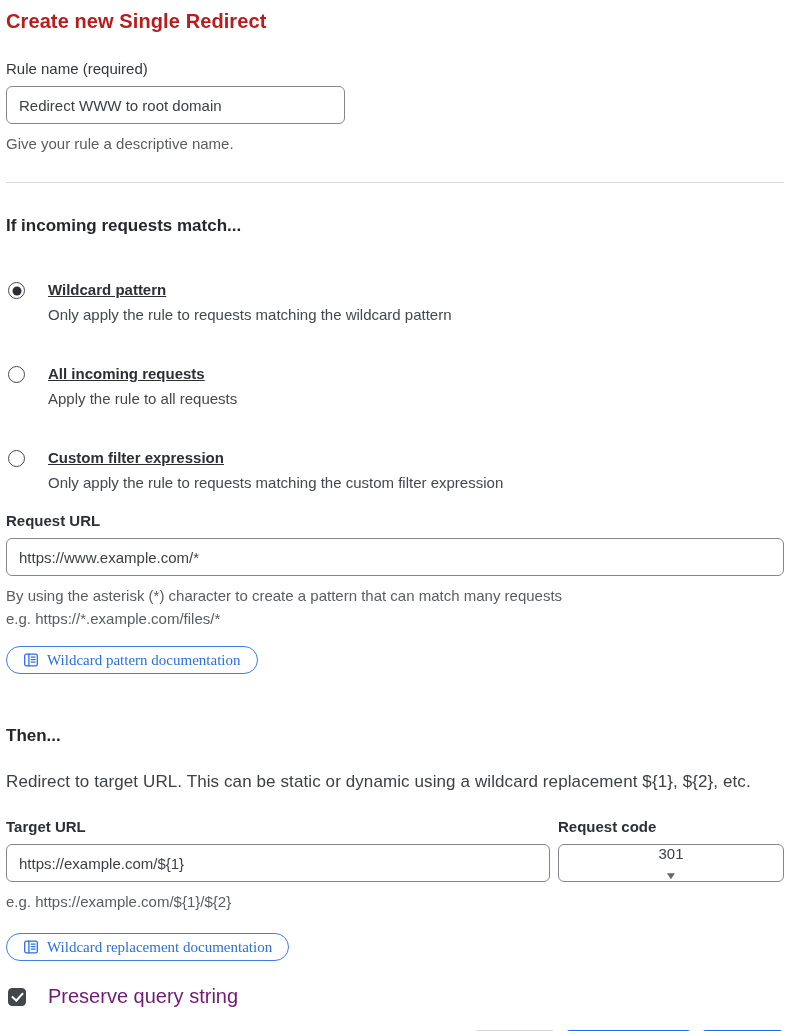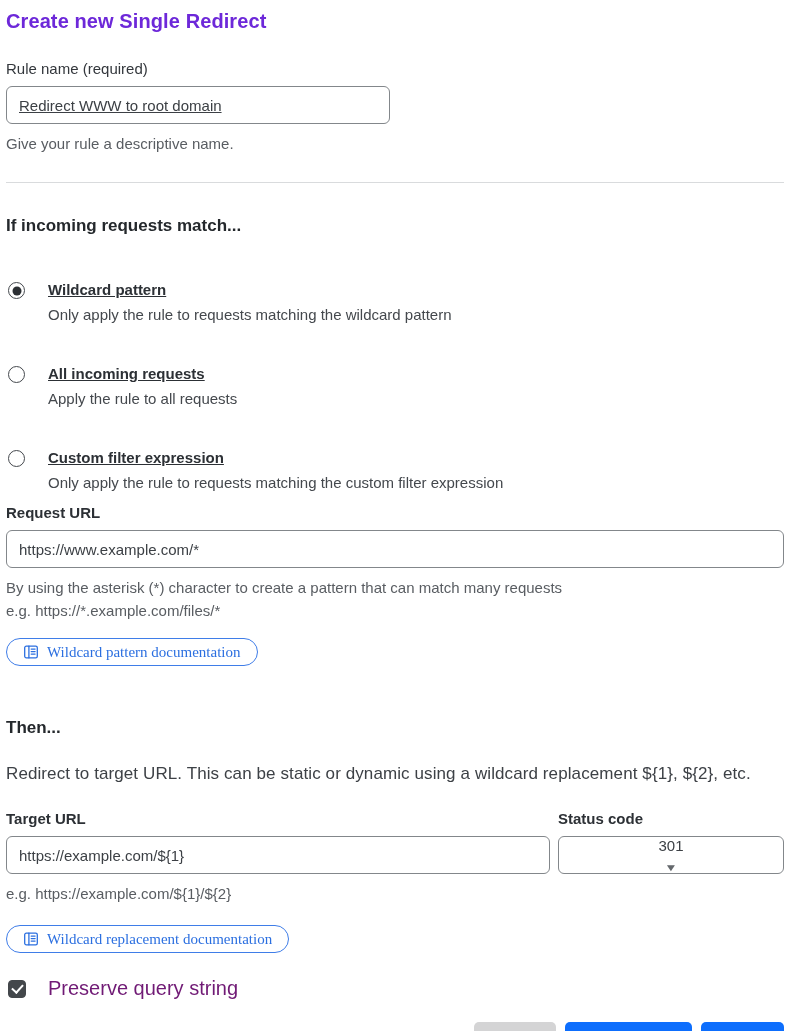--- a/index.html
+++ b/index.html
@@ -15,7 +15,7 @@
   h1.page-title {
     font-size: 20px;
     font-weight: 700;
-    color: #6d28d9;
+    color: #b91c1c;
     margin-top: 4px;
     letter-spacing: .1px;
   }

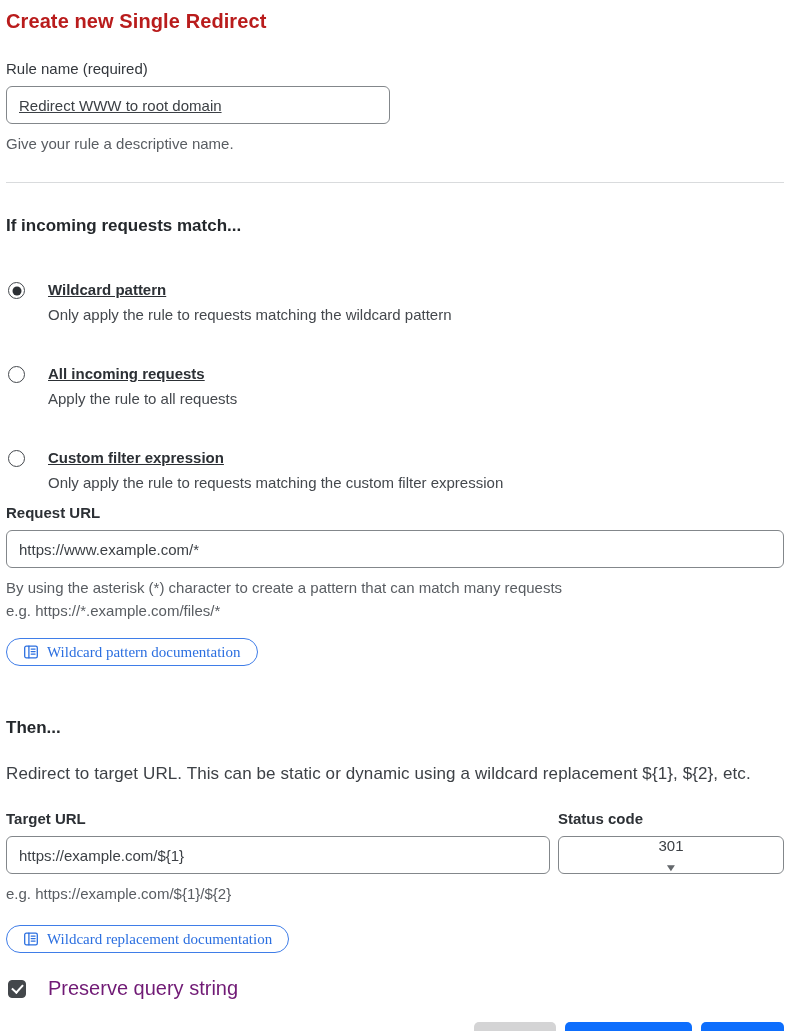--- a/index.html
+++ b/index.html
@@ -41,7 +41,7 @@
     background: #fff;
     outline: none;
   }
-  .w-rule { width: 384px; text-decoration: underline; }
+  .w-rule { width: 339px; }
   .w-full { width: 100%; }
 
   .help {

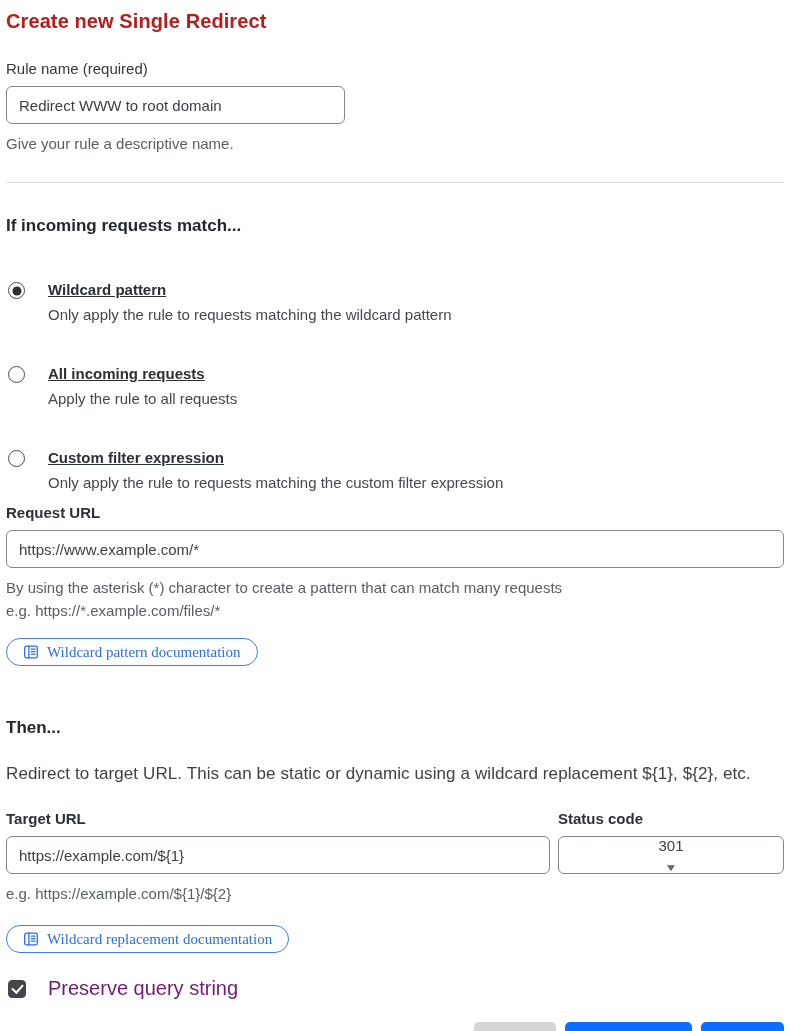--- a/index.html
+++ b/index.html
@@ -257,7 +257,7 @@
   </div>
 
   <div>
-    <label class="field-label bold" style="margin-top:12px">Request URL</label>
+    <label class="field-label bold" style="margin-top:20px">Request URL</label>
     <input class="text-input w-full" type="text" value="https://www.example.com/*" style="">
     <div class="help wrap">By using the asterisk (*) character to create a pattern that can match many requests e.g. https://*.example.com/files/*</div>
   </div>

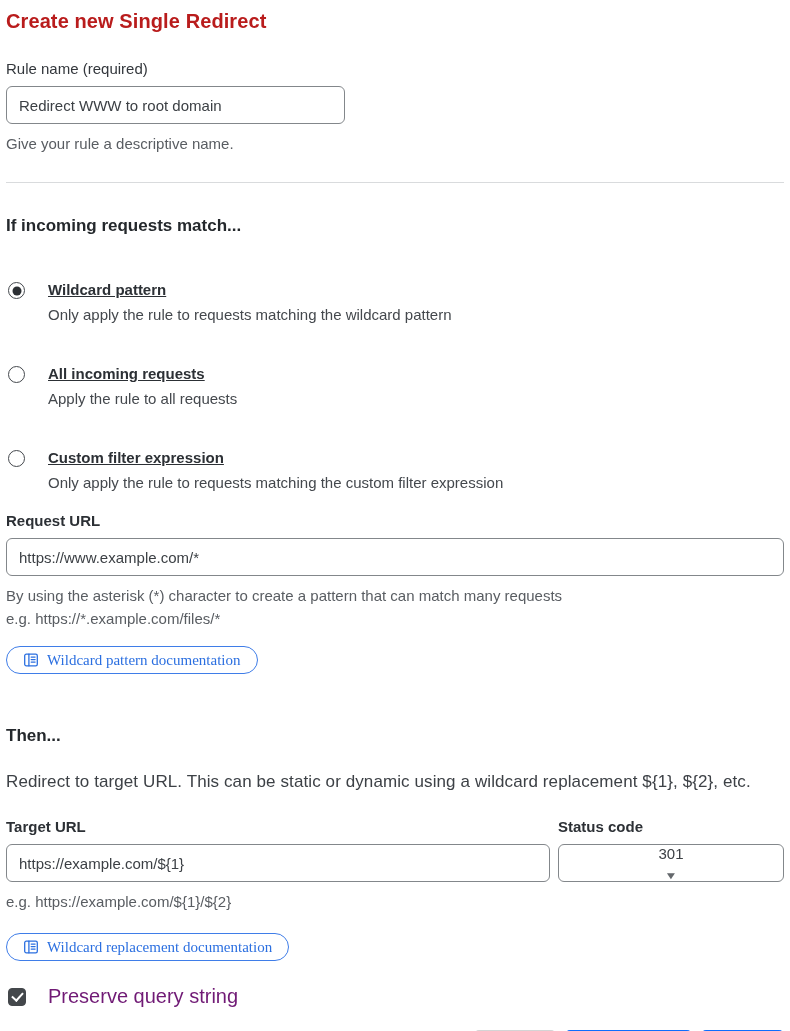--- a/index.html
+++ b/index.html
@@ -283,7 +283,7 @@
       <input class="text-input w-full" type="text" value="https://example.com/${1}" style="">
     </div>
     <div class="io-col-status">
-      <label class="field-label bold" style="margin-top:26px">Status code</label>
+      <label class="field-label bold" style="margin-top:26px">Request code</label>
       <div class="select-box">
         <span>301</span>
         <span class="select-caret">▼</span>

